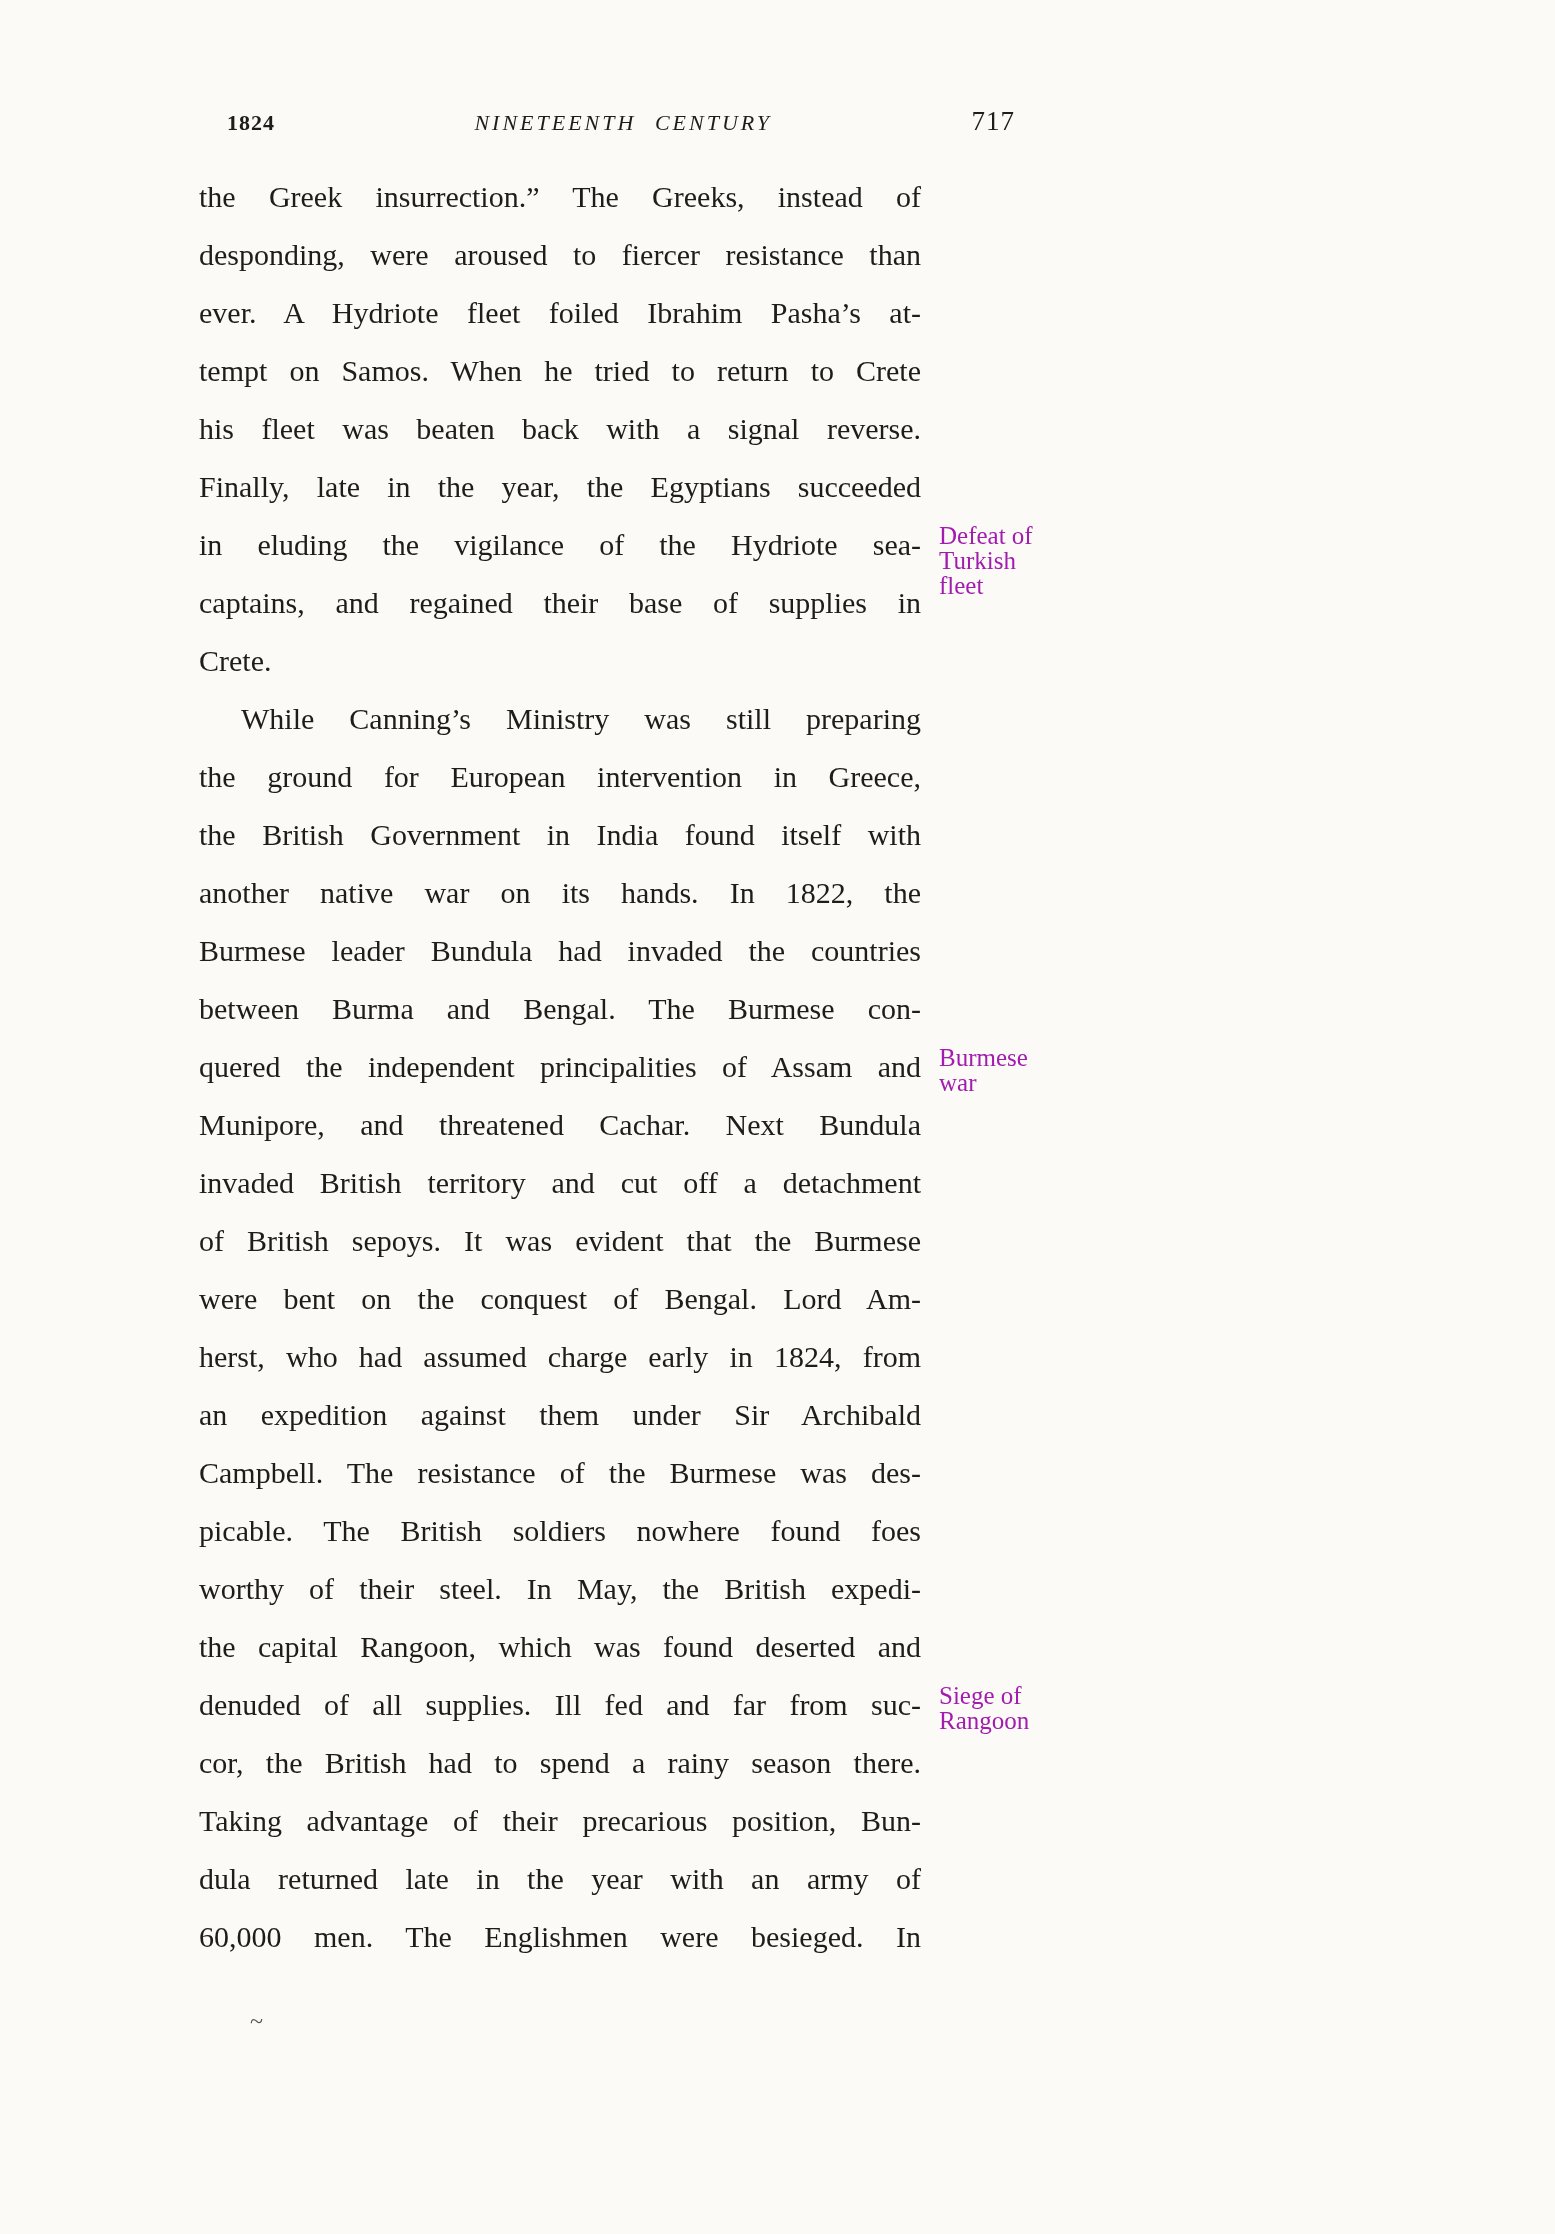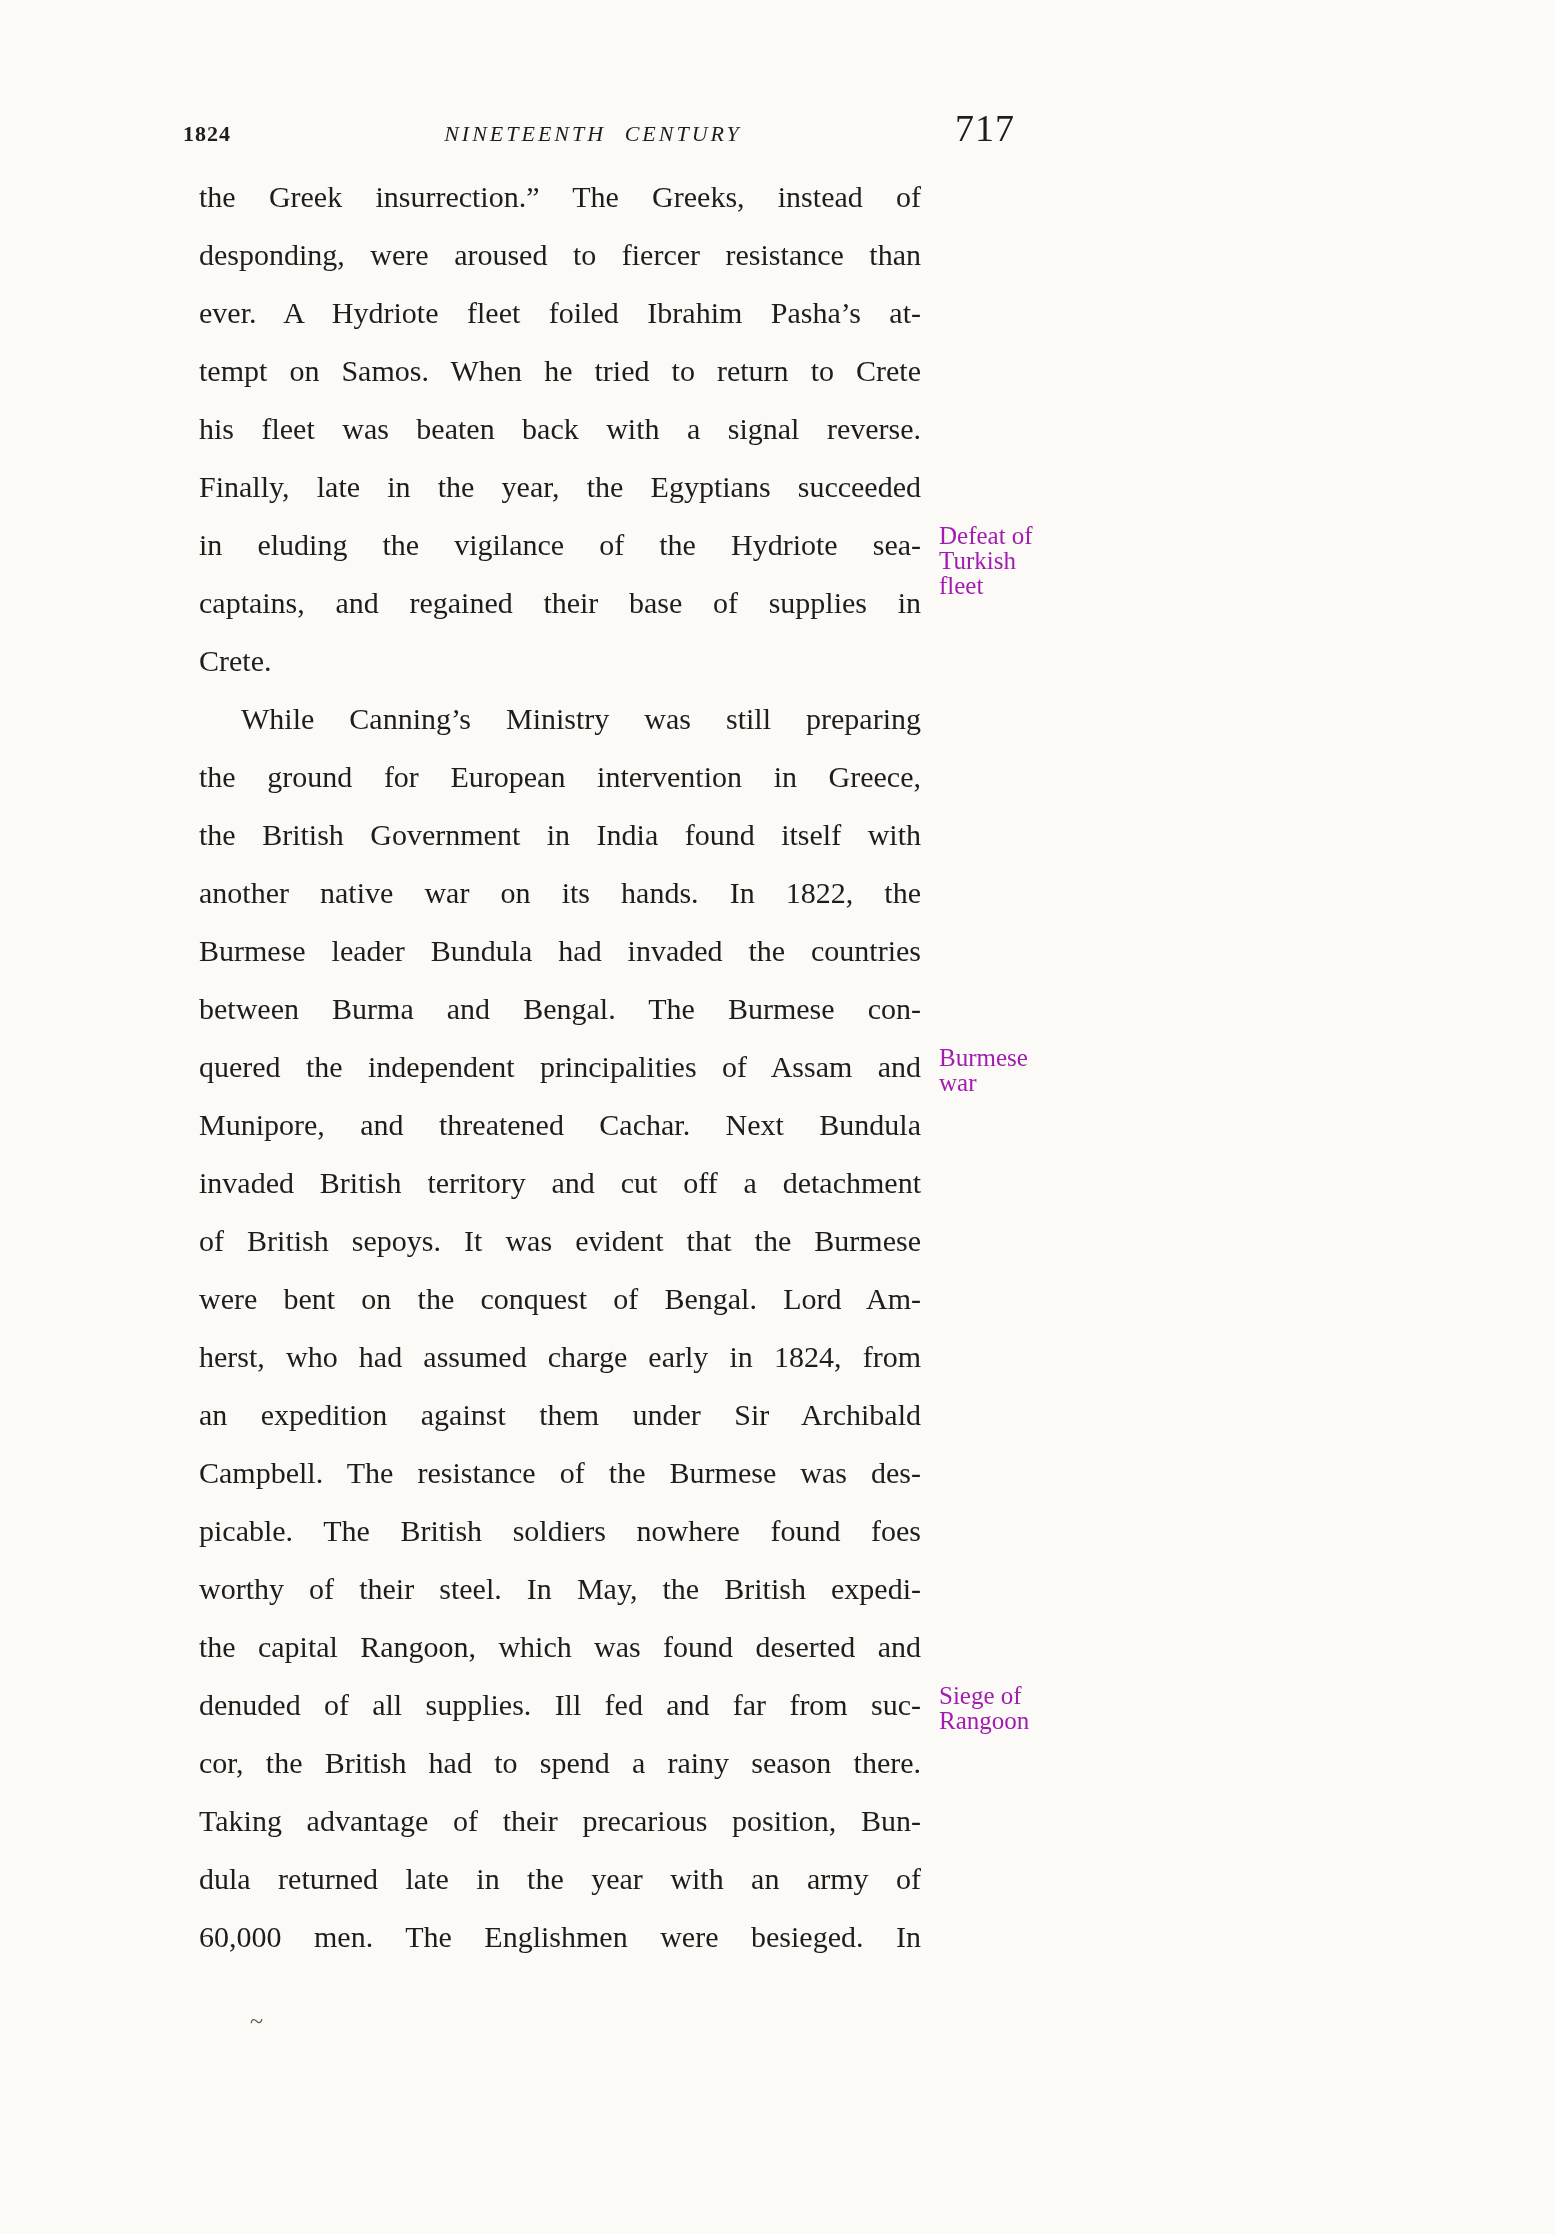--- a/index.html
+++ b/index.html
@@ -36,6 +36,7 @@
     font-size: 22px;
     font-weight: bold;
     letter-spacing: 1px;
+    margin-left: 44px;
   }
   .header-title {
     flex: 1;

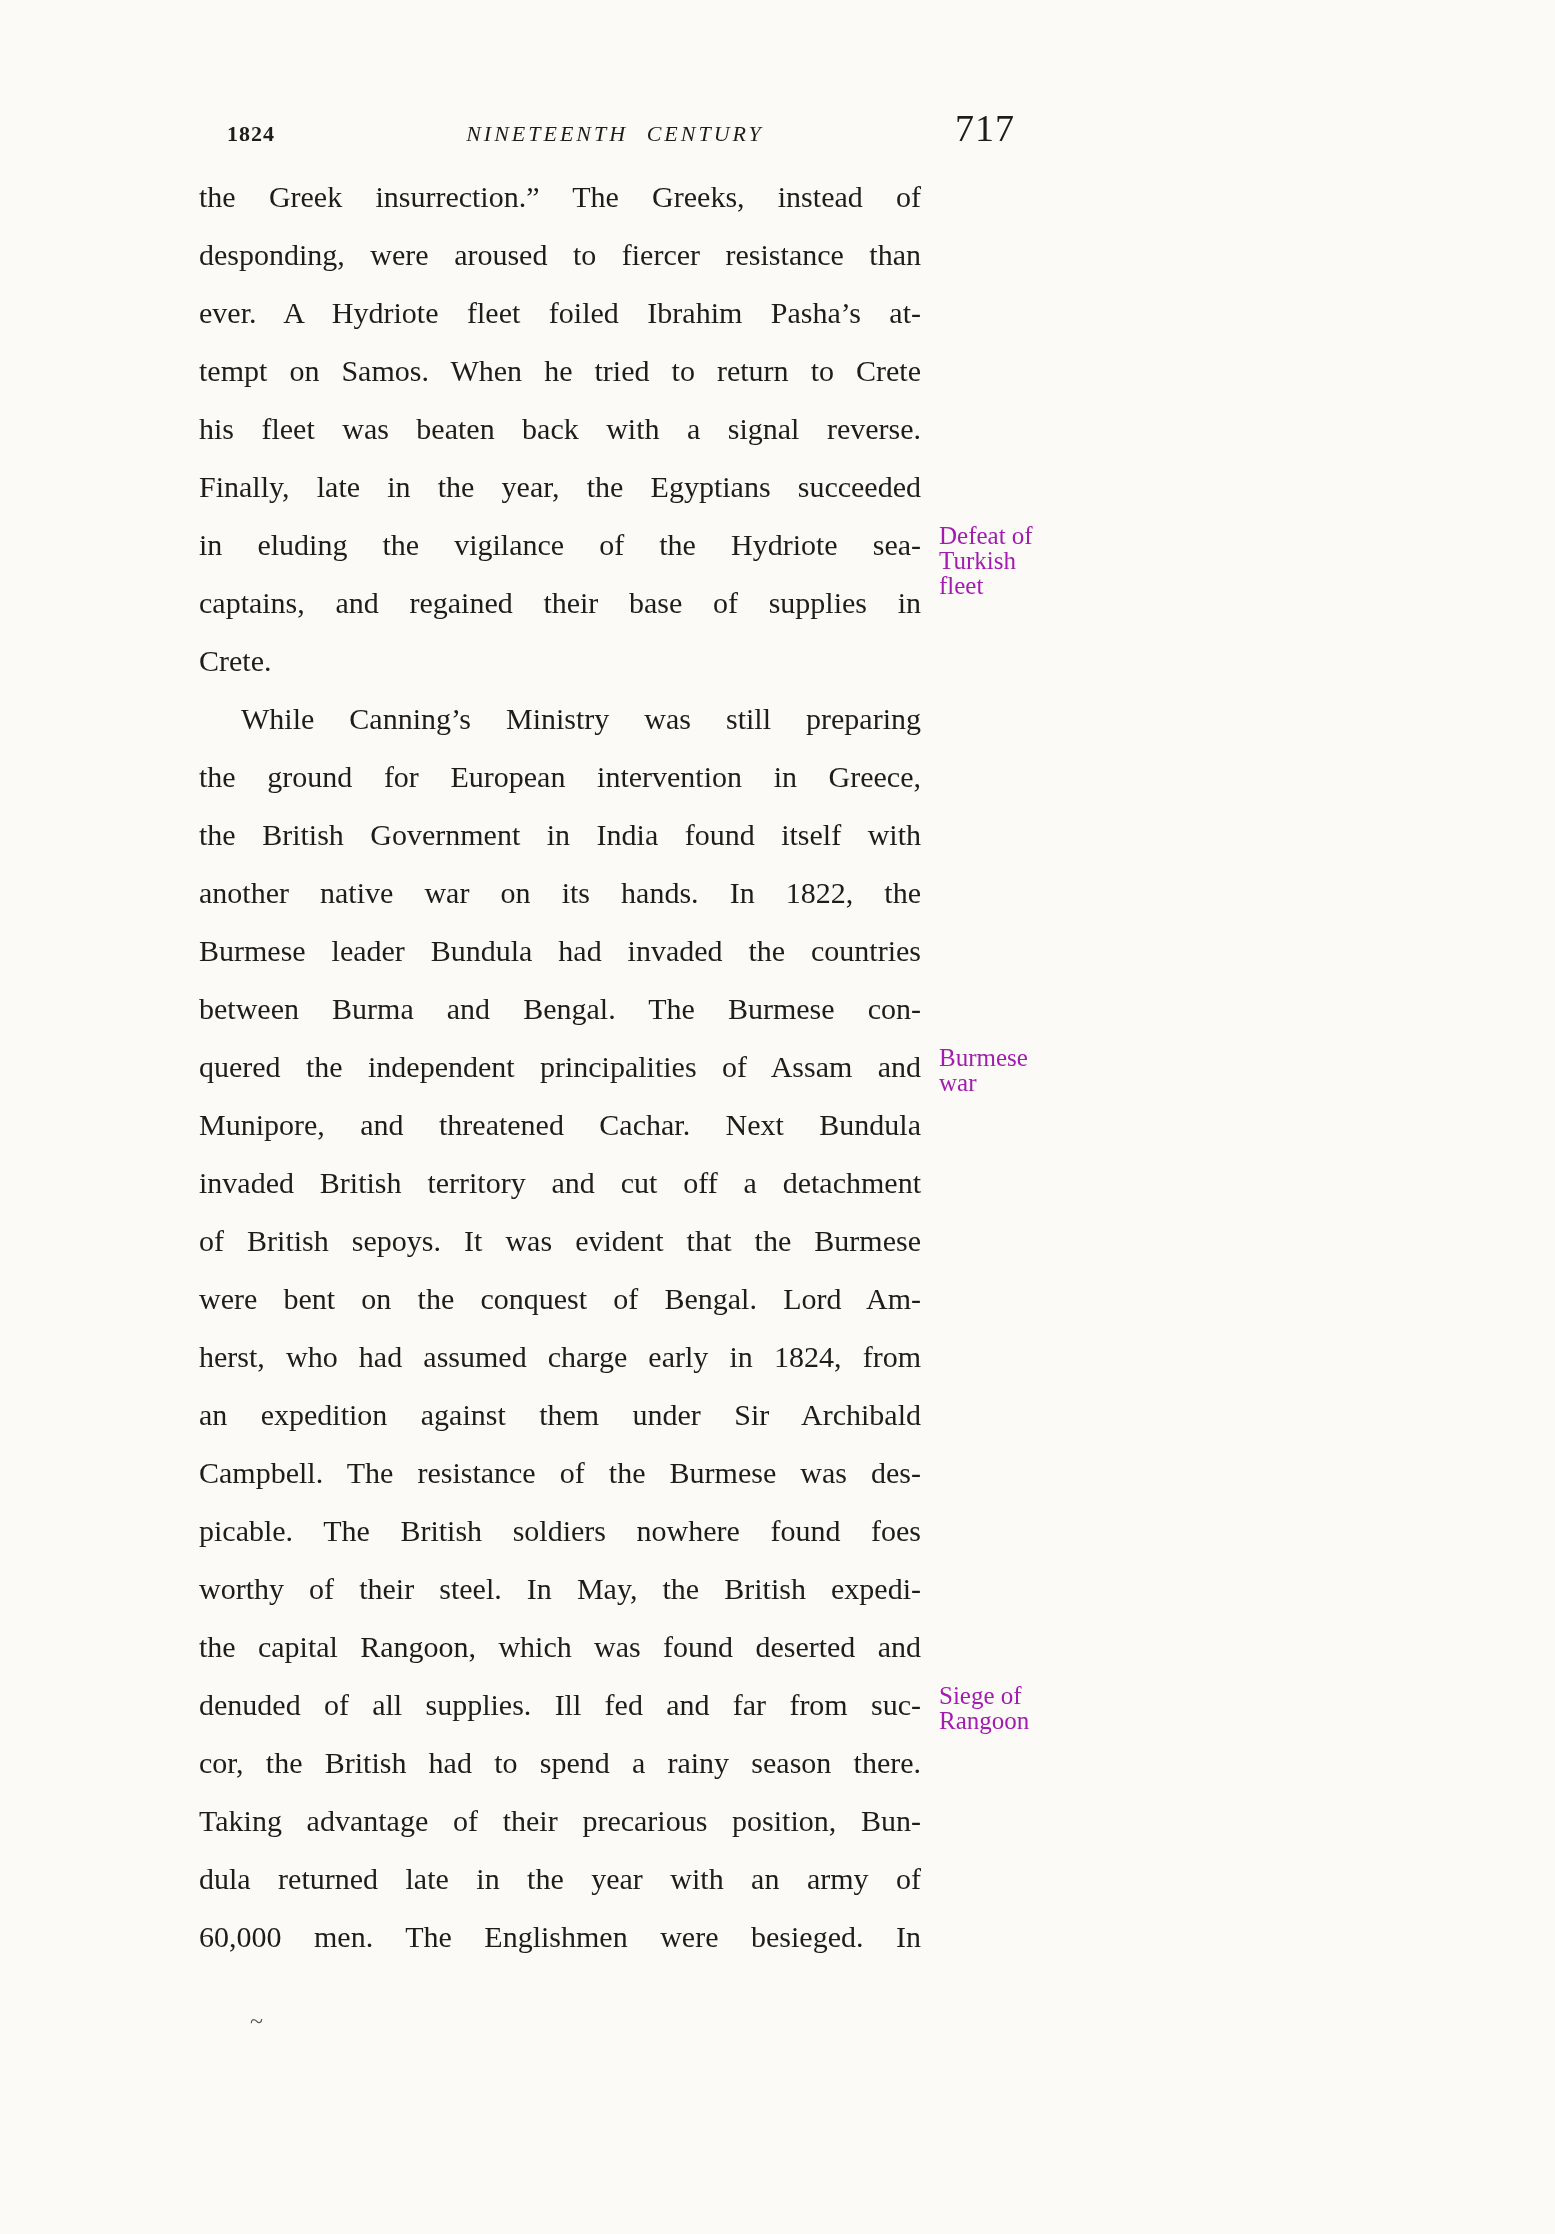--- a/index.html
+++ b/index.html
@@ -47,7 +47,7 @@
     word-spacing: 10px;
   }
   .header-page {
-    font-size: 38px;
+    font-size: 27px;
     letter-spacing: 1px;
   }
   .text-block {

